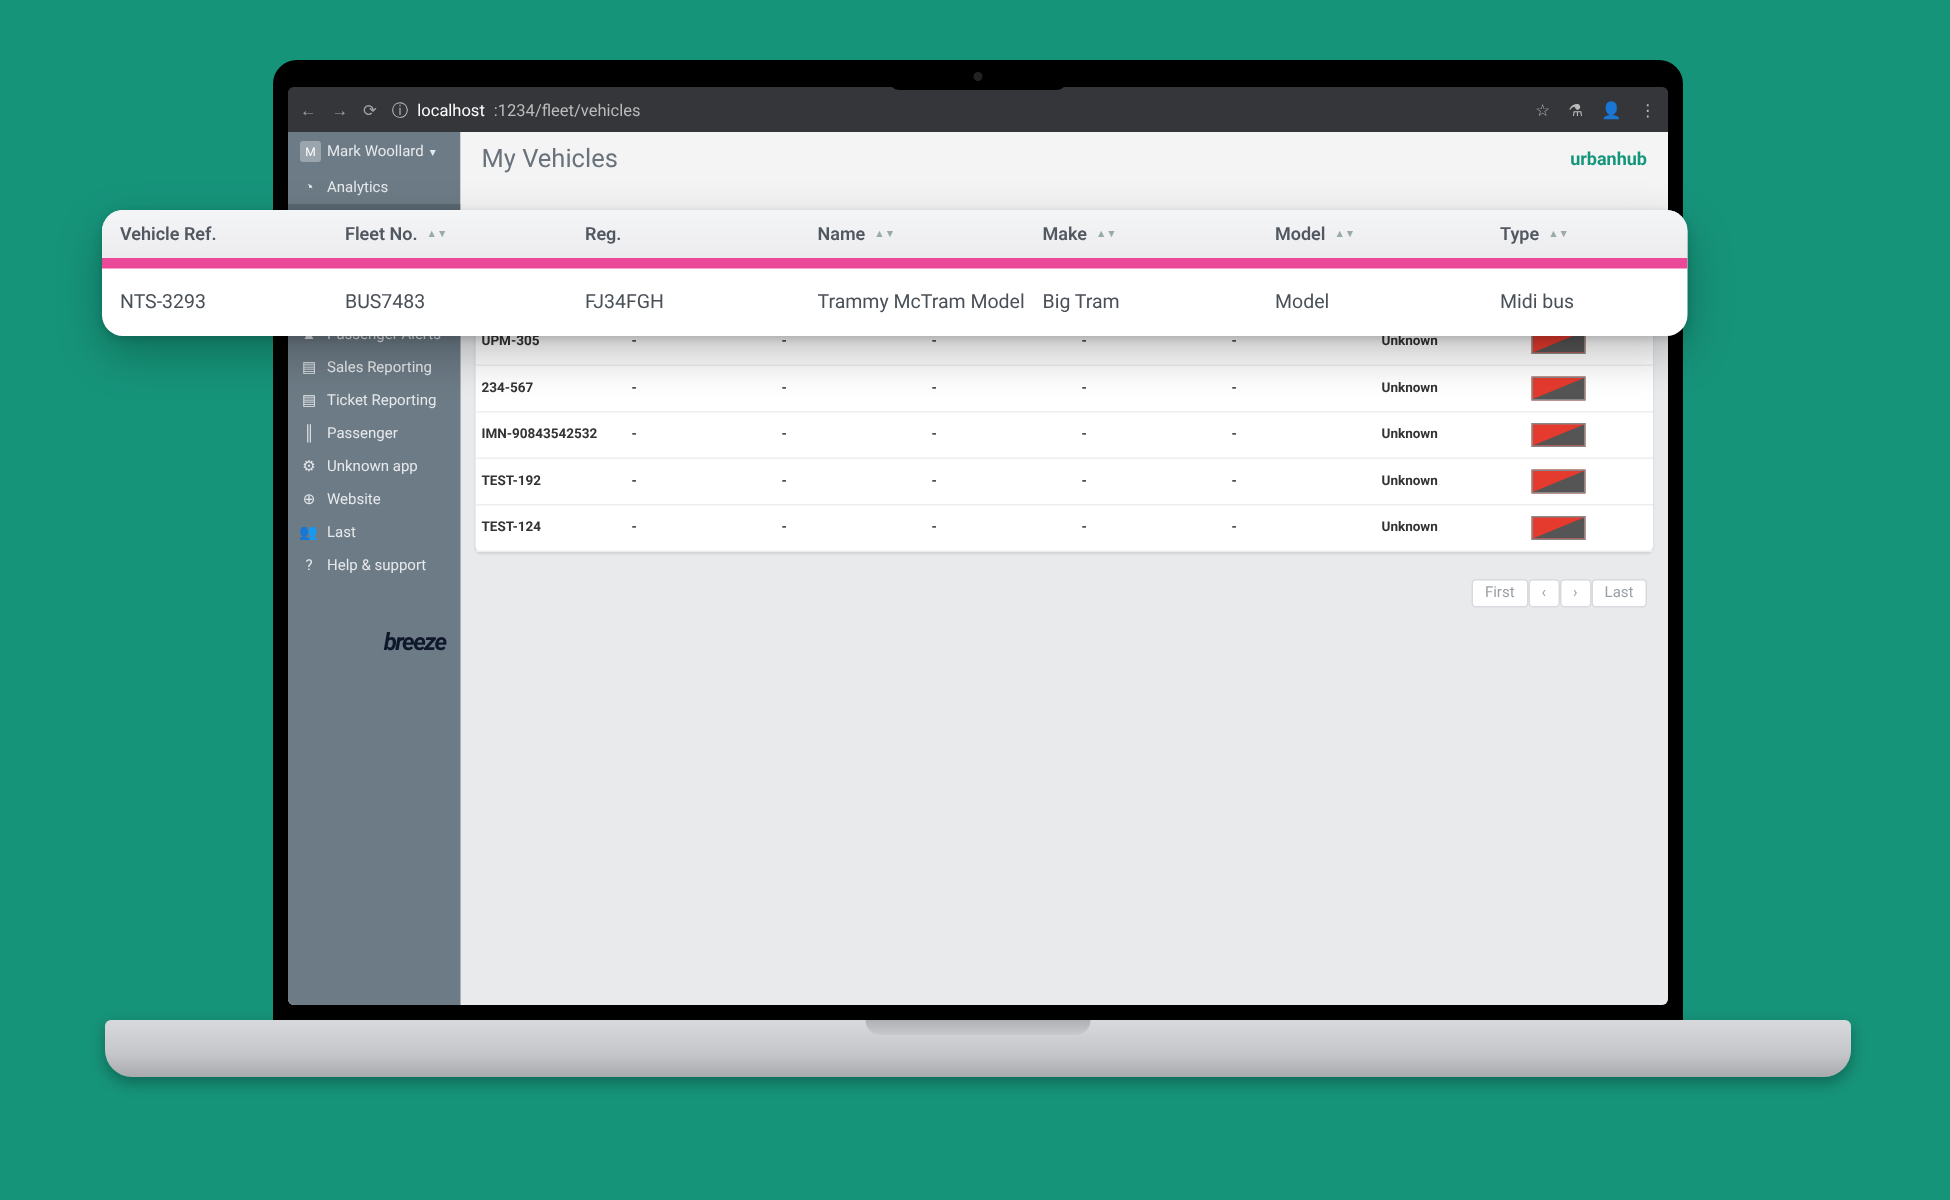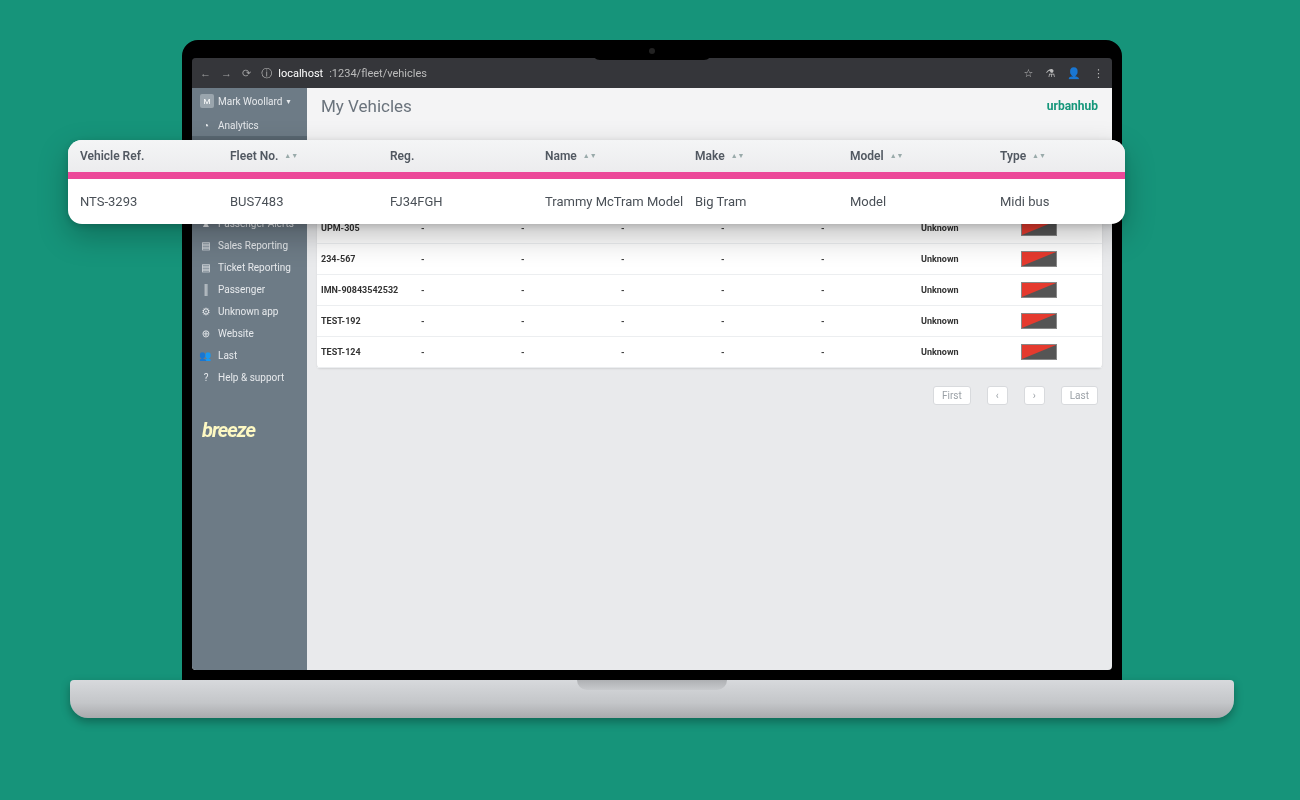--- a/index.html
+++ b/index.html
@@ -198,7 +198,7 @@
   }
   .livery{background:var(--c1,#e33);}
   .pagination{
-    display:flex;justify-content:flex-end;gap:16px;
+    display:flex;justify-content:flex-end;gap:0;
     padding:8px 14px;font-size:10px;color:#8a8f96;
   }
   .pg-btn{

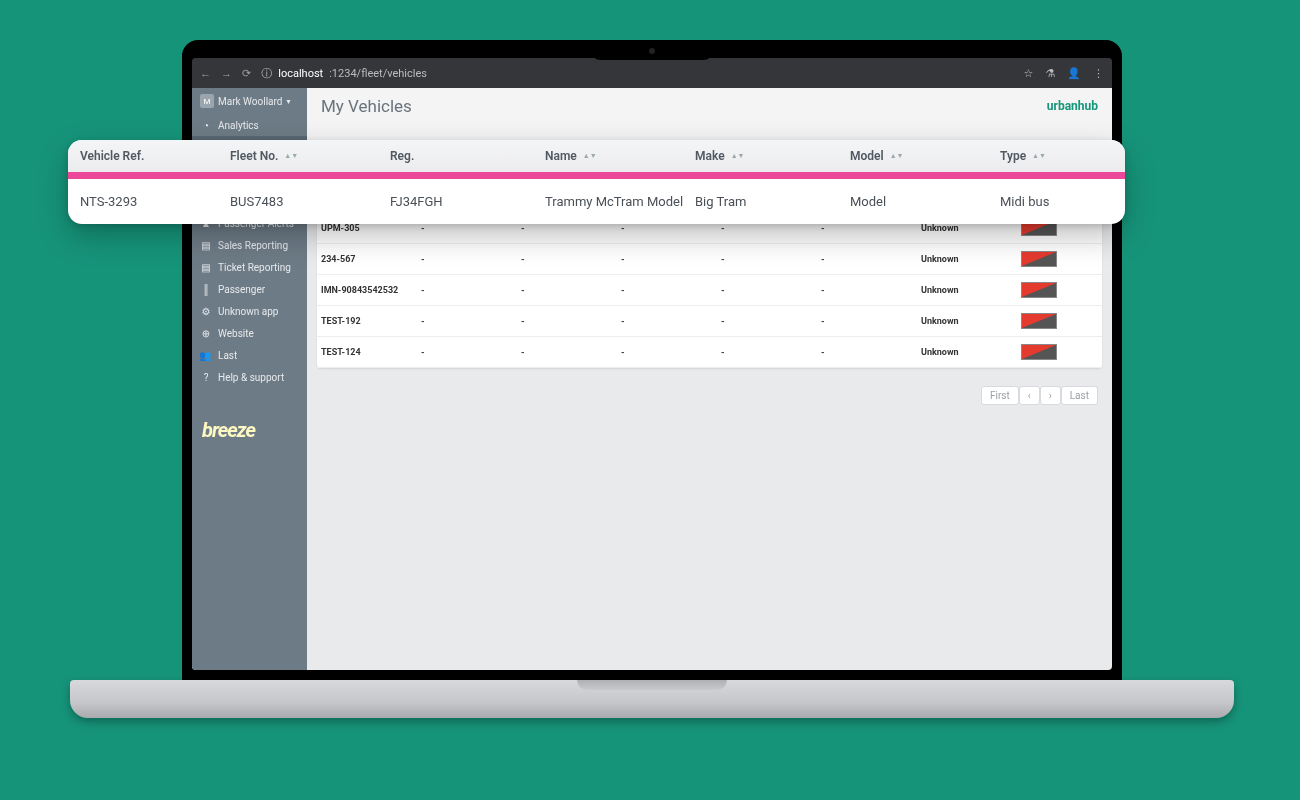--- a/index.html
+++ b/index.html
@@ -138,11 +138,12 @@
   .breeze{
     margin-top:20px;
     padding:10px;
-    font-size:20px;
+    font-size:16px;
     font-weight:700;
     font-style:italic;
     letter-spacing:-1px;
-    color:#fef9c3;
+    color:#0f172a;
+    text-align:right;
   }
   .content {
     flex:1;

